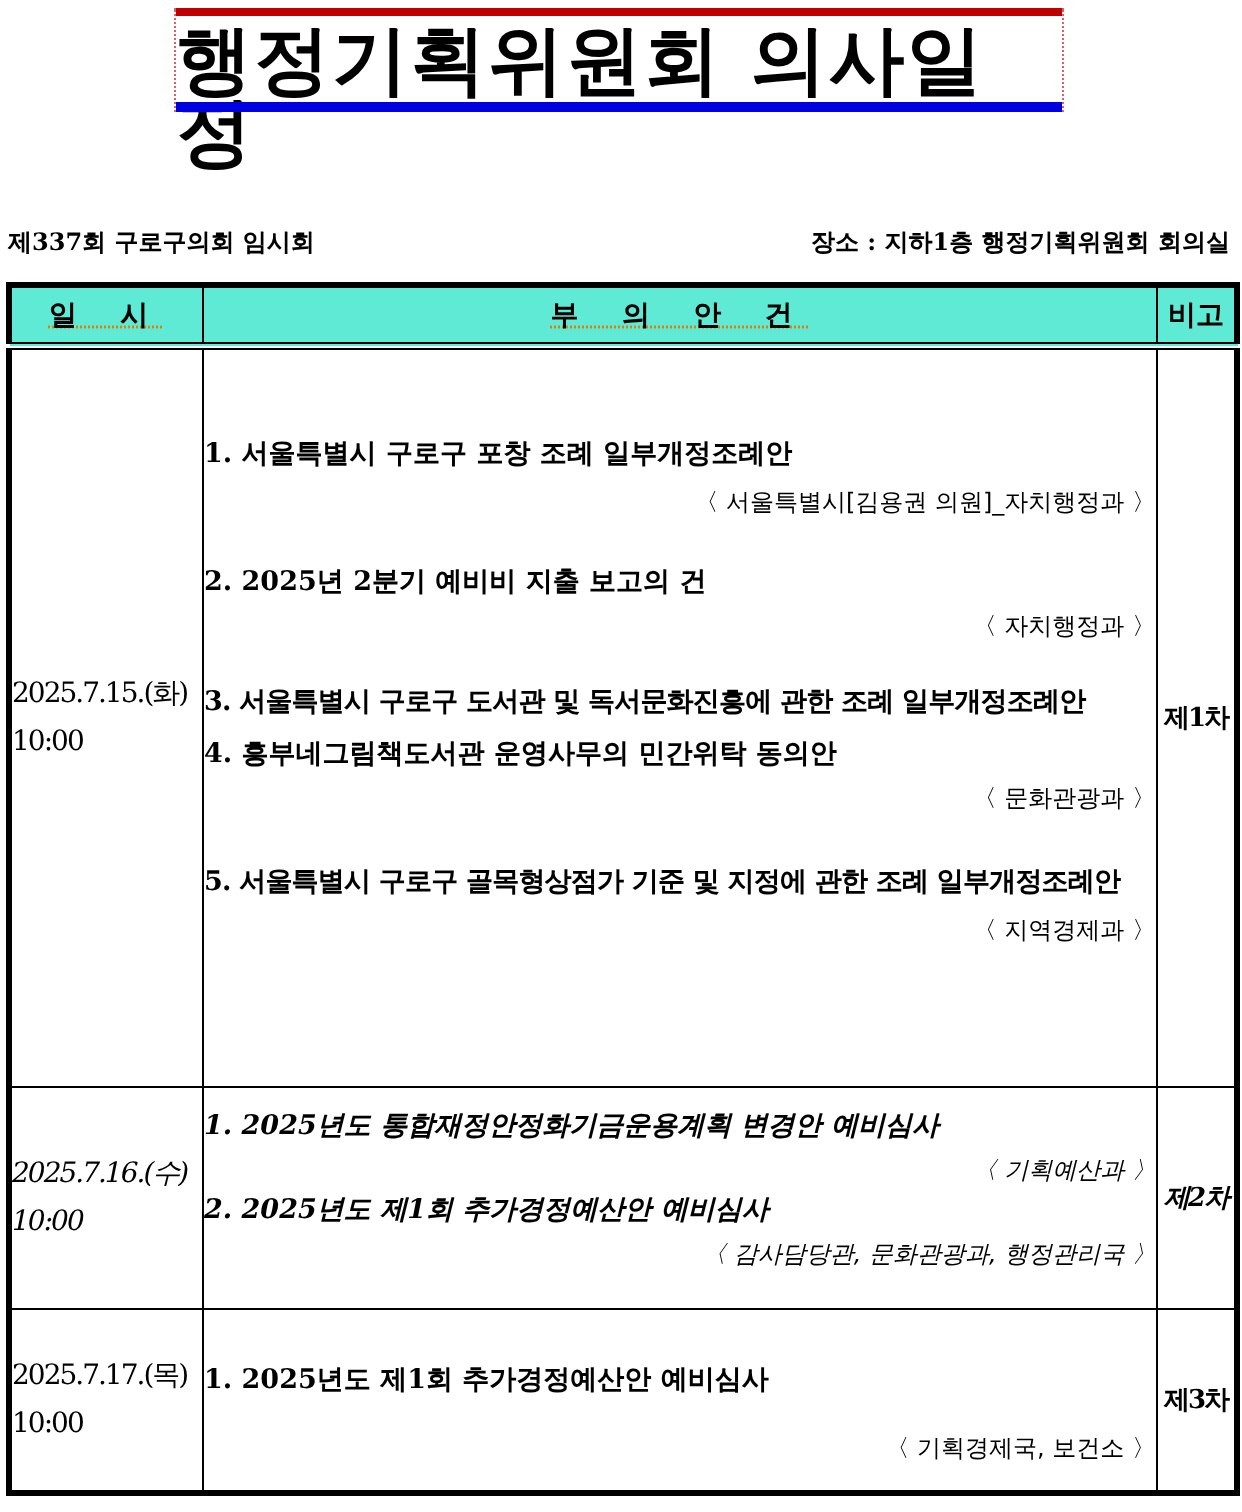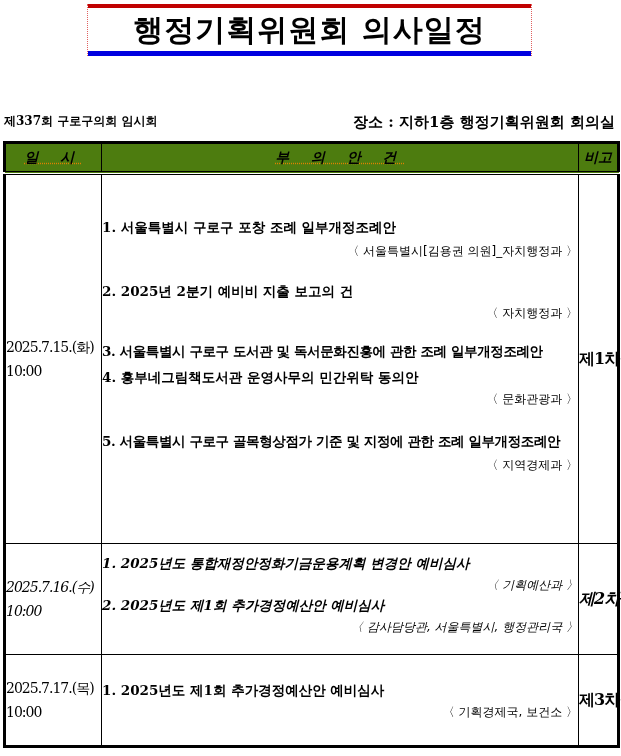--- a/index.html
+++ b/index.html
@@ -8,7 +8,7 @@
     .title-box { position: absolute; left: 87px; top: 4px; width: 443px; height: 52px; border-left: 1px dotted #e06060; border-right: 1px dotted #e06060; }
     .title-bar-top { position: absolute; left: 0; right: 0; top: 0; height: 4px; background: #c00000; }
     .title-bar-bottom { position: absolute; left: 0; right: 0; bottom: 0; height: 5px; background: #0000e0; }
-    .title-text { position: absolute; left: 0; right: 0; top: 8px; text-align: center; font-family: "DejaVu Sans", sans-serif; font-weight: bold; font-size: 30px; letter-spacing: 1px; line-height: 36px; }
+    .title-text { position: absolute; left: 0; right: 0; top: 8px; font-family: "DejaVu Sans", sans-serif; font-weight: bold; font-size: 38px; letter-spacing: 1px; line-height: 36px; }
 
     .session { position: absolute; left: 4px; top: 113px; font-size: 12px; font-weight: bold; }
     .venue { position: absolute; right: 6px; top: 113px; font-size: 15px; font-weight: bold; }

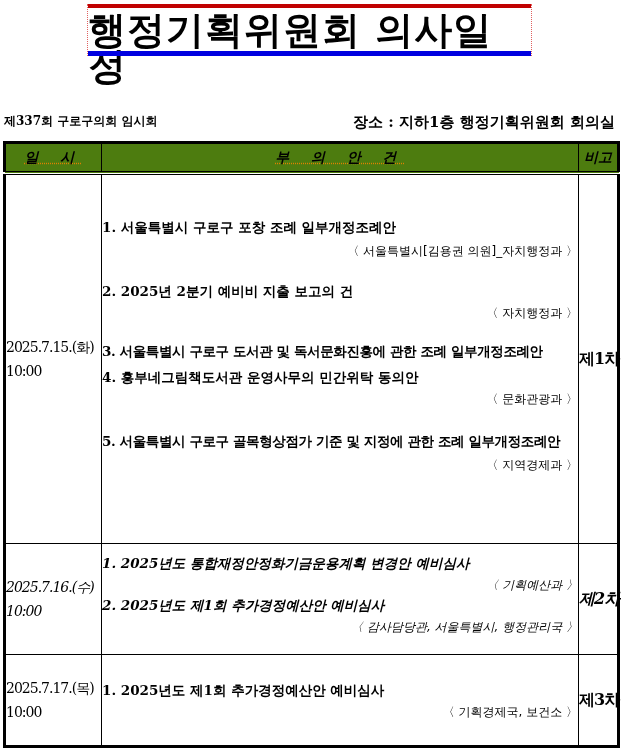--- a/index.html
+++ b/index.html
@@ -11,7 +11,7 @@
     .title-text { position: absolute; left: 0; right: 0; top: 8px; font-family: "DejaVu Sans", sans-serif; font-weight: bold; font-size: 38px; letter-spacing: 1px; line-height: 36px; }
 
     .session { position: absolute; left: 4px; top: 113px; font-size: 12px; font-weight: bold; }
-    .venue { position: absolute; right: 6px; top: 113px; font-size: 15px; font-weight: bold; }
+    .venue { position: absolute; right: 6px; top: 113px; font-size: 12px; font-weight: bold; }
 
     table.agenda { position: absolute; left: 3px; top: 141px; width: 614px; border-collapse: collapse; border: 3px solid #000; table-layout: fixed; }
     table.agenda th, table.agenda td { border: 1px solid #000; padding: 0; }

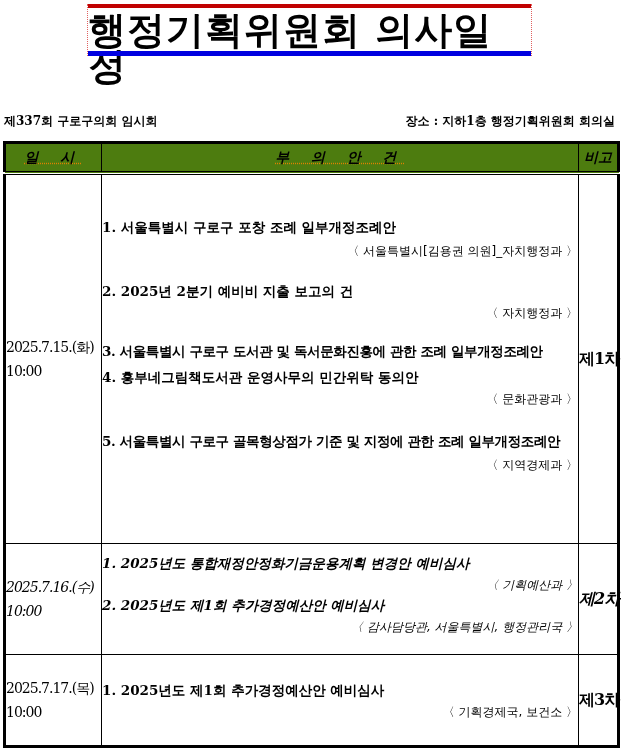--- a/index.html
+++ b/index.html
@@ -15,7 +15,7 @@
 
     table.agenda { position: absolute; left: 3px; top: 141px; width: 614px; border-collapse: collapse; border: 3px solid #000; table-layout: fixed; }
     table.agenda th, table.agenda td { border: 1px solid #000; padding: 0; }
-    table.agenda thead th { background: #4d7c0f; height: 27px; font-family: "DejaVu Sans", sans-serif; font-size: 14px; font-weight: bold; border-bottom: 4px double #000; font-style: italic; }
+    table.agenda thead th { background: #5eead4; height: 27px; font-family: "DejaVu Sans", sans-serif; font-size: 14px; font-weight: bold; border-bottom: 4px double #000; }
     table.agenda thead th .spell { text-decoration: underline dotted #e08000; letter-spacing: 0.6em; }
     col.c-date { width: 97px; }
     col.c-items { width: 477px; }

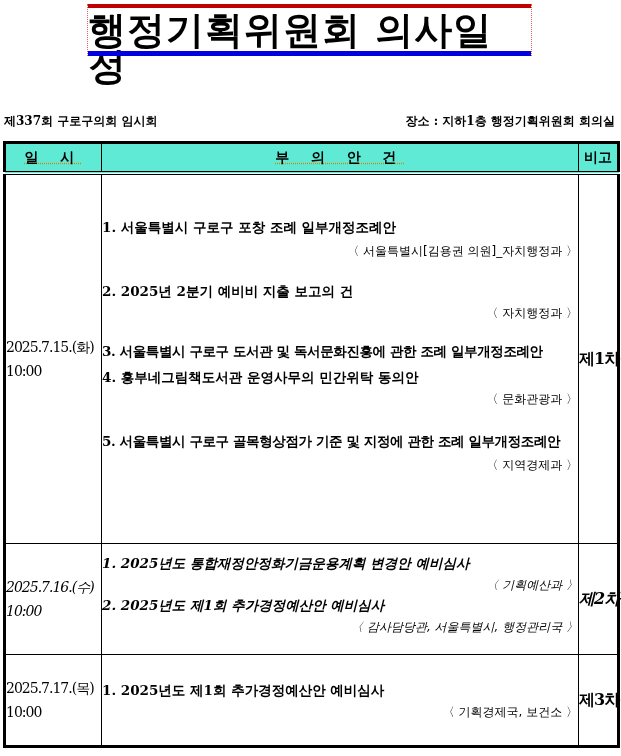--- a/index.html
+++ b/index.html
@@ -22,7 +22,7 @@
     col.c-note { width: 40px; }
 
     td.date { vertical-align: middle; font-size: 14px; line-height: 24px; letter-spacing: -1px; }
-    td.note { vertical-align: middle; font-size: 16px; font-weight: bold; letter-spacing: -1px; white-space: nowrap; }
+    td.note { text-align: center; vertical-align: middle; font-size: 13px; font-weight: bold; letter-spacing: -1px; white-space: nowrap; }
     td.items { vertical-align: top; padding: 0 4px 0 4px; }
 
     .item-title { font-size: 13.5px; font-weight: bold; white-space: nowrap; line-height: 18px; }

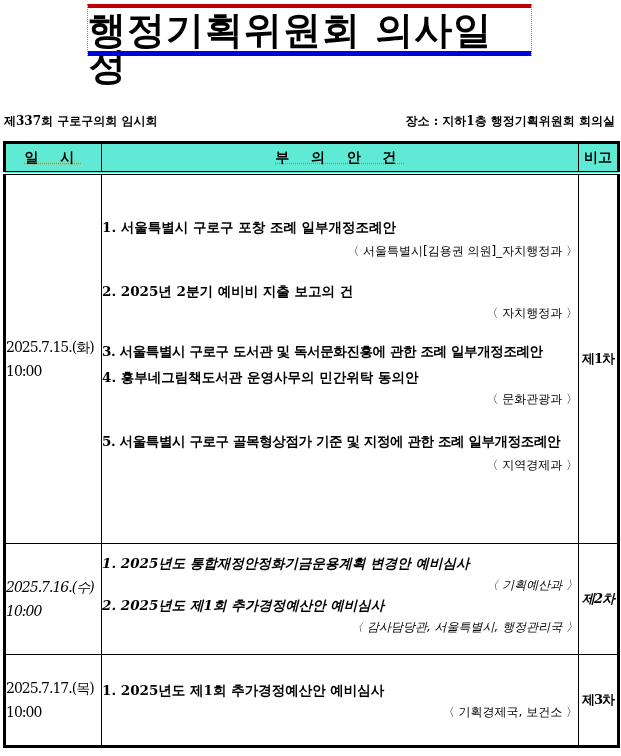--- a/index.html
+++ b/index.html
@@ -97,7 +97,7 @@
         <div class="item-dept" style="margin-top:4px">〈 기획예산과 〉</div>
         <div style="height:2px"></div>
         <div class="item-title">2. 2025년도 제1회 추가경정예산안 예비심사</div>
-        <div class="item-dept" style="margin-top:4px">〈 감사담당관, 서울특별시, 행정관리국 〉</div>
+        <div class="item-dept" style="margin-top:4px">〈 감사담당관, 문화관광과, 행정관리국 〉</div>
       </td>
       <td class="note">제2차</td>
     </tr>

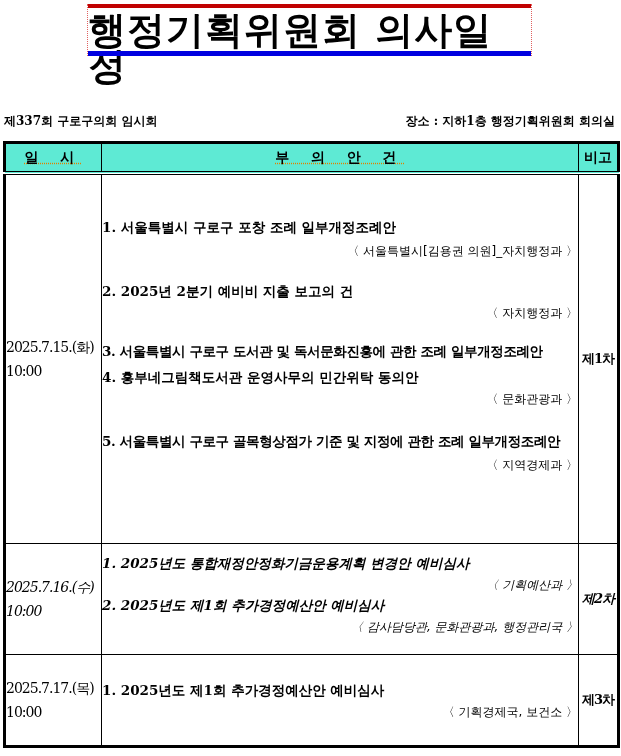--- a/index.html
+++ b/index.html
@@ -110,7 +110,7 @@
       <td class="items">
         <div style="height:26px"></div>
         <div class="item-title">1. 2025년도 제1회 추가경정예산안 예비심사</div>
-        <div class="item-dept" style="margin-top:4px">〈 기획경제국, 보건소 〉</div>
+        <div class="item-dept" style="margin-top:16px">〈 기획경제국, 보건소 〉</div>
       </td>
       <td class="note">제3차</td>
     </tr>

